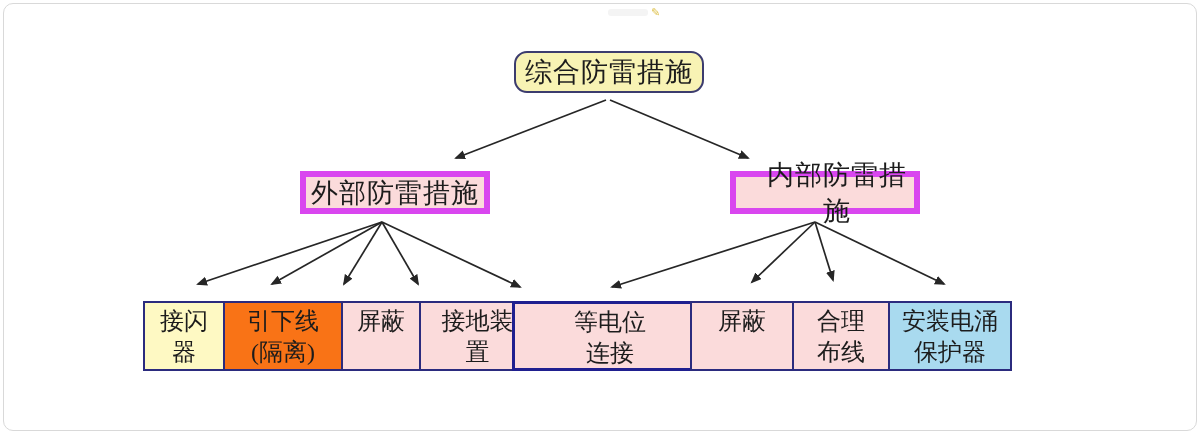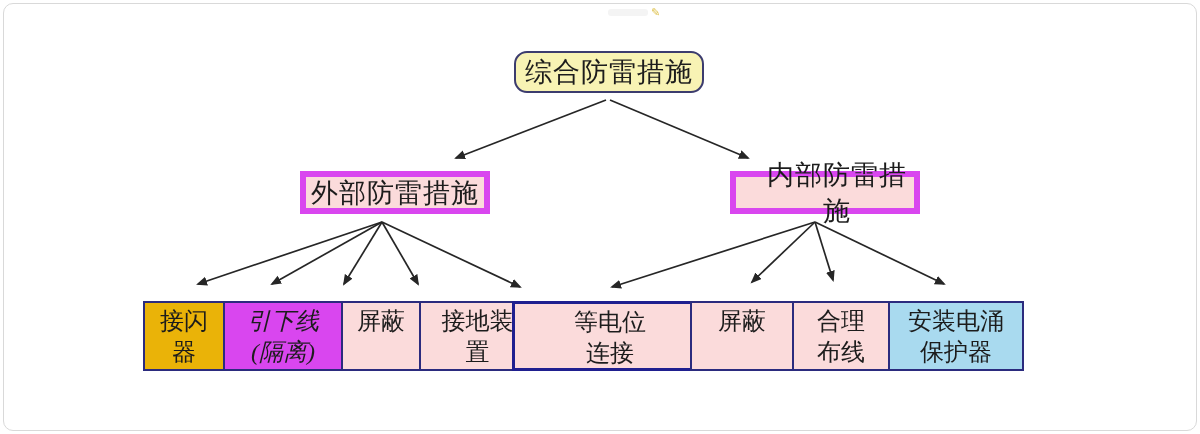--- a/index.html
+++ b/index.html
@@ -124,7 +124,7 @@
 
   <div class="node branch-node branch-internal" style="background-color: rgb(251, 219, 219);">内部防雷措施</div>
 
-  <div class="node leaf-node leaf-0" style="background-color: #eab308;">接闪
+  <div class="node leaf-node leaf-0" style="background-color: #fef9c3;">接闪
 器</div>
 
   <div class="node leaf-node leaf-1" style="background-color: #d946ef; font-style: italic;">引下线

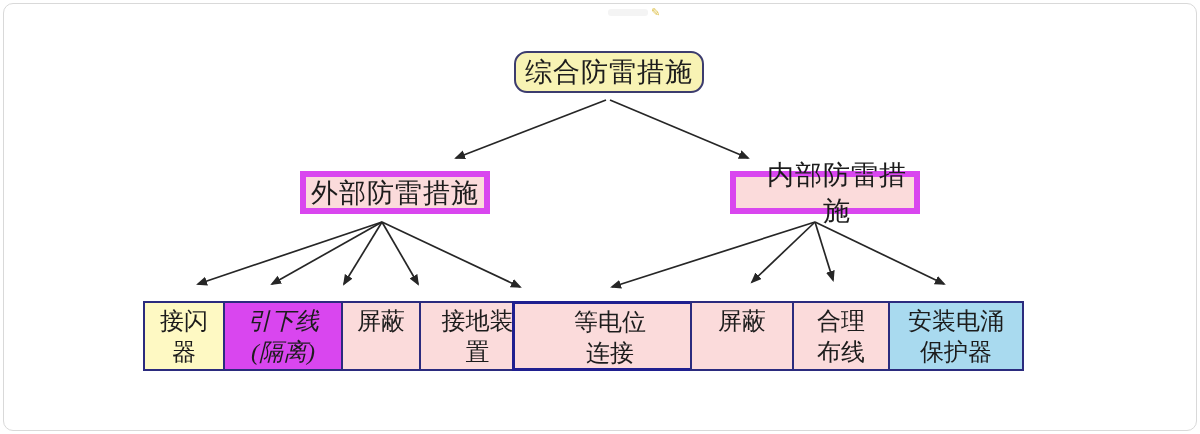--- a/index.html
+++ b/index.html
@@ -127,7 +127,7 @@
   <div class="node leaf-node leaf-0" style="background-color: #fef9c3;">接闪
 器</div>
 
-  <div class="node leaf-node leaf-1" style="background-color: #d946ef; font-style: italic;">引下线
+  <div class="node leaf-node leaf-1" style="background-color: #f97316;">引下线
 (隔离)</div>
 
   <div class="node leaf-node leaf-2" style="background-color: rgb(251, 219, 219);">屏蔽</div>

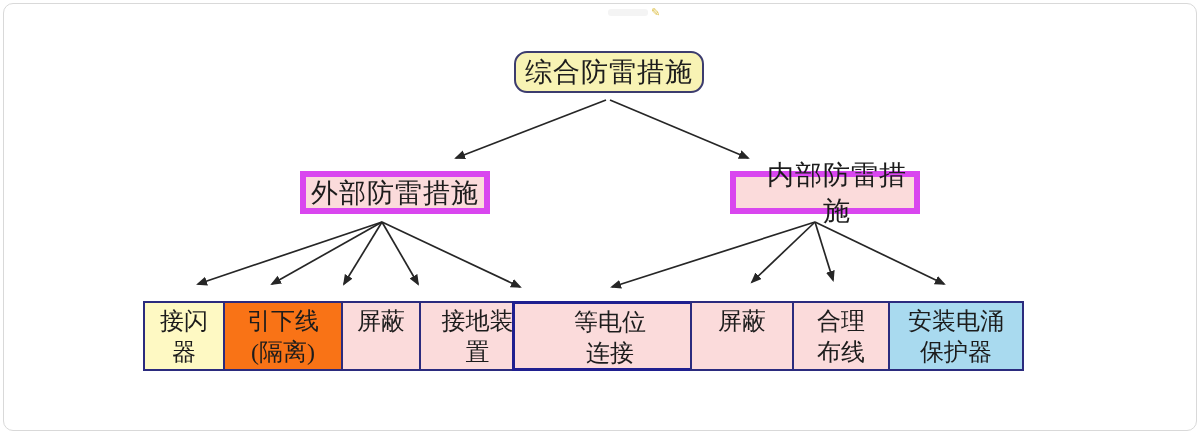--- a/index.html
+++ b/index.html
@@ -62,7 +62,7 @@
   .leaf-4 { left: 512px; width: 196px; border-width: 3px; border-color: #1f1f8f; }
   .leaf-5 { left: 690px; width: 104px; }
   .leaf-6 { left: 792px; width: 98px;  }
-  .leaf-7 { left: 888px; width: 136px; }
+  .leaf-7 { left: 888px; width: 124px; }
   .watermark {
     position: absolute;
     left: 608px; top: 6px;

